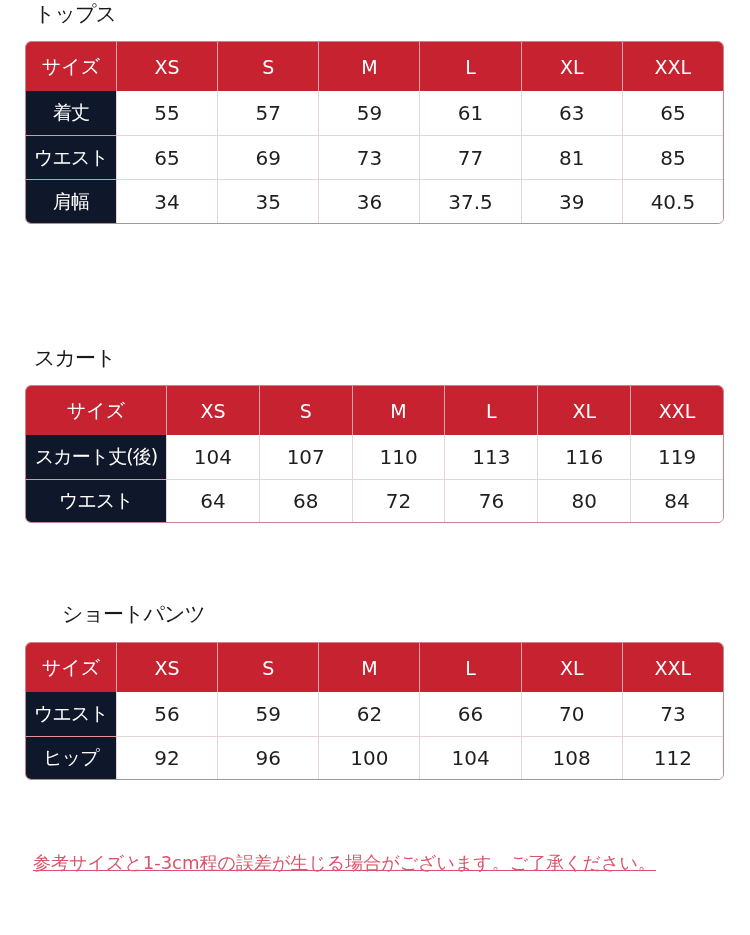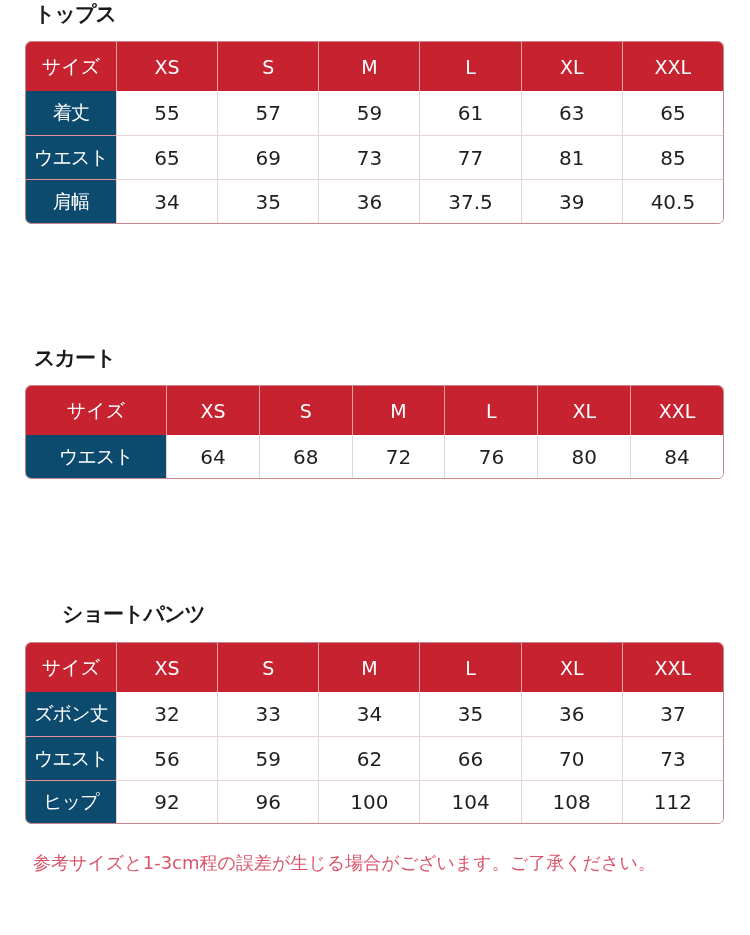--- a/index.html
+++ b/index.html
@@ -4,7 +4,7 @@
 <style>
   html,body{margin:0;padding:0;background:#ffffff;}
   body{width:750px;height:935px;position:relative;overflow:hidden;font-family:"DejaVu Sans","Liberation Sans",sans-serif;}
-  .section-title{position:absolute;left:34px;font-size:21px;color:#1a1a1a;letter-spacing:-1px;font-weight:bold;}
+  .section-title{position:absolute;left:34px;font-size:21px;color:#1a1a1a;letter-spacing:-1px;}
   table.size{position:absolute;left:25px;width:699px;border-collapse:separate;border-spacing:0;border:1px solid #c9848c;border-radius:6px;overflow:hidden;table-layout:fixed;}
   table.size th{background:#c62230;color:#ffffff;font-weight:normal;font-size:19px;text-align:center;border-left:1px solid #e8a3aa;padding:11px;}
   table.size th:first-child{border-left:none;}

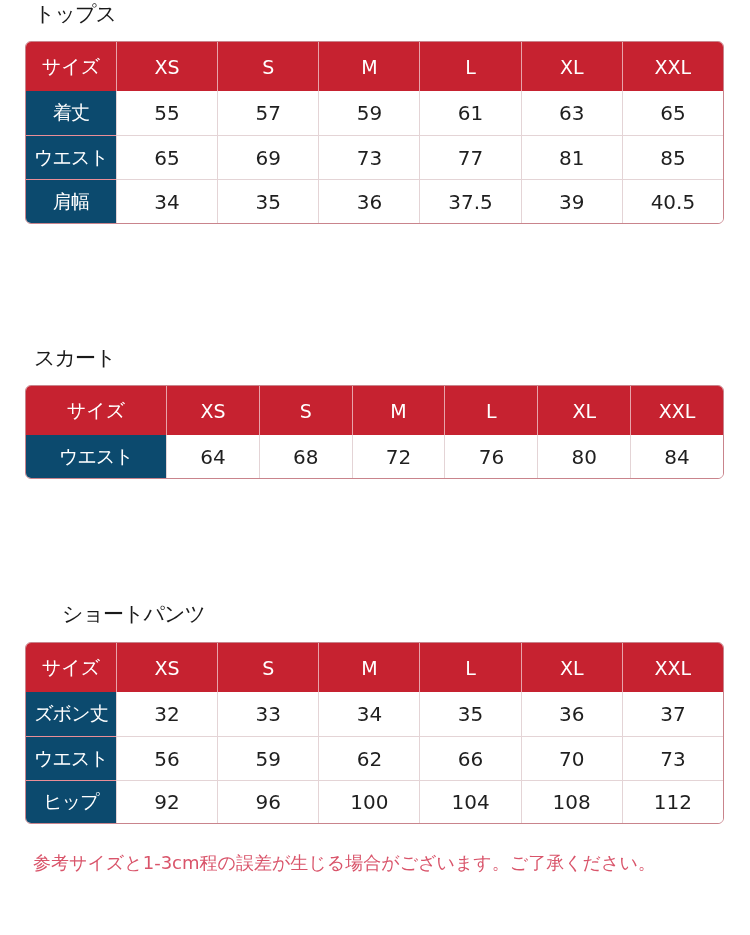--- a/index.html
+++ b/index.html
@@ -9,7 +9,7 @@
   table.size th{background:#c62230;color:#ffffff;font-weight:normal;font-size:19px;text-align:center;border-left:1px solid #e8a3aa;padding:11px;}
   table.size th:first-child{border-left:none;}
   table.size td{font-size:20px;color:#1f1f1f;text-align:center;border-left:1px solid #e4d4d6;border-top:1px solid #e4d4d6;padding:0;background:#ffffff;}
-  table.size td.rowlabel{background:#0c4a6e;color:#ffffff;border-left:none;border-top:1px solid #ea8e97;font-size:19px;letter-spacing:-1px;}
+  table.size td.rowlabel{background:#0f172a;color:#ffffff;border-left:none;border-top:1px solid #ea8e97;font-size:19px;letter-spacing:-1px;}
   table.size tr:nth-child(2) td{border-top:none;}
   .note{position:absolute;left:33px;color:#d9546a;font-size:18px;}
 </style>

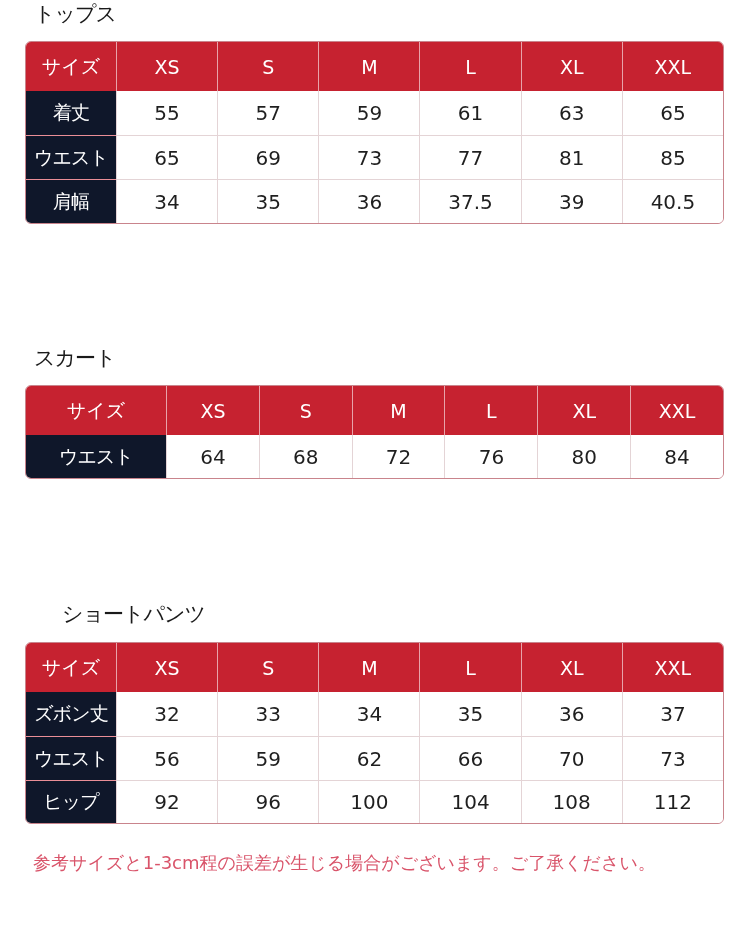--- a/index.html
+++ b/index.html
@@ -88,6 +88,15 @@
     <th>XL</th>
     <th>XXL</th>
   </tr>
+  <tr style="height:44px">
+    <td class="rowlabel">スカート丈(後)</td>
+    <td>104</td>
+    <td>107</td>
+    <td>110</td>
+    <td>113</td>
+    <td>116</td>
+    <td>119</td>
+  </tr>
   <tr style="height:43px">
     <td class="rowlabel">ウエスト</td>
     <td>64</td>

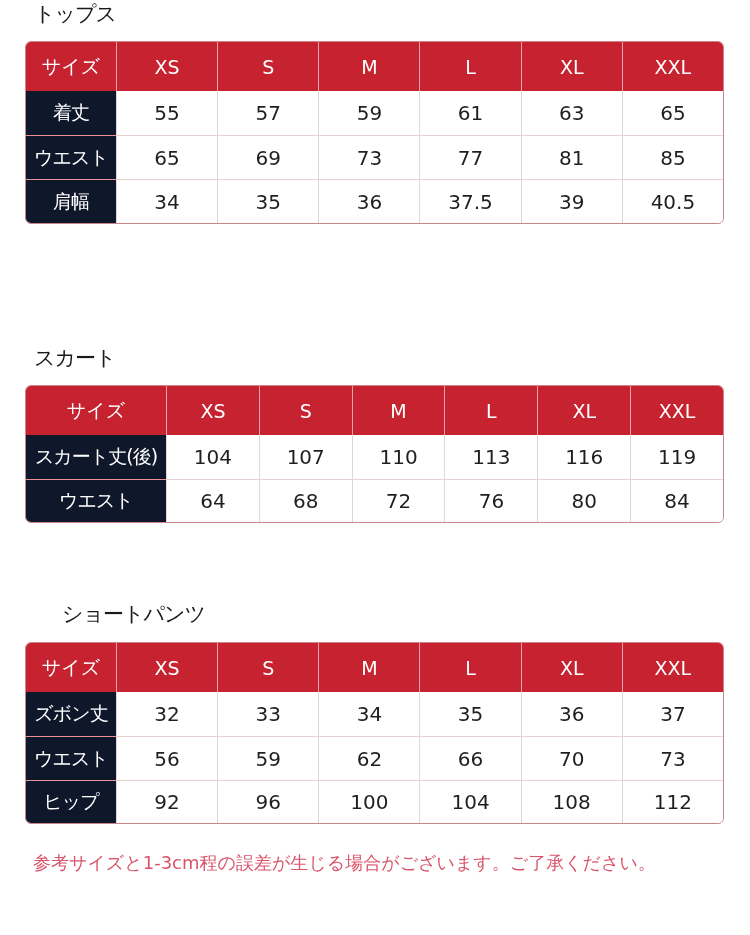--- a/index.html
+++ b/index.html
@@ -131,15 +131,6 @@
     <th>XXL</th>
   </tr>
   <tr style="height:44px">
-    <td class="rowlabel">ズボン丈</td>
-    <td>32</td>
-    <td>33</td>
-    <td>34</td>
-    <td>35</td>
-    <td>36</td>
-    <td>37</td>
-  </tr>
-  <tr style="height:44px">
     <td class="rowlabel">ウエスト</td>
     <td>56</td>
     <td>59</td>

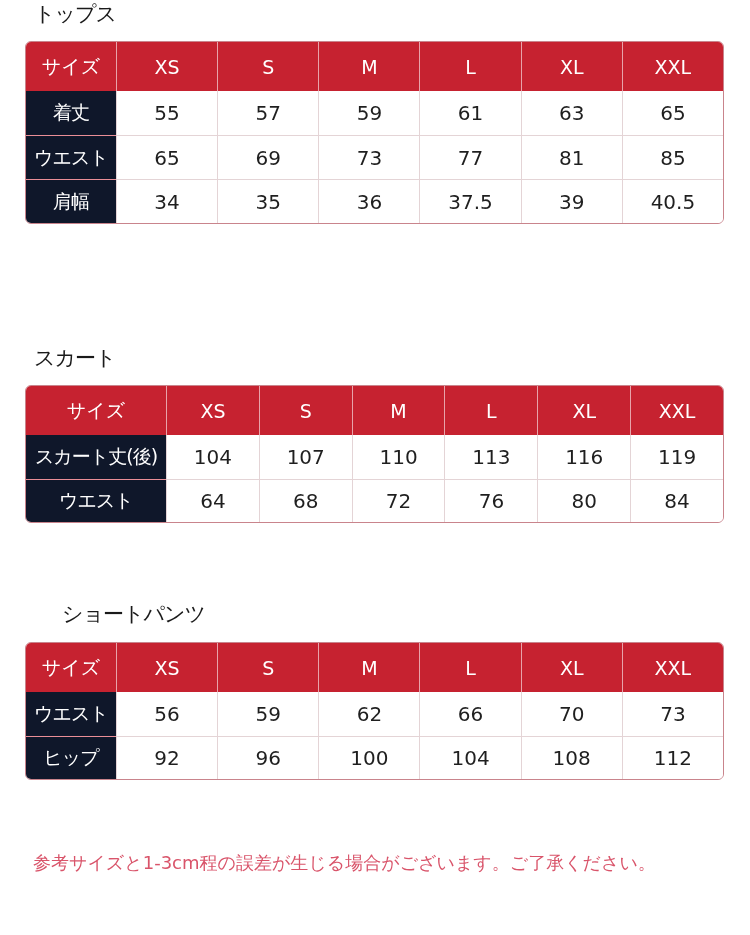--- a/index.html
+++ b/index.html
@@ -151,7 +151,7 @@
 </tbody>
   </table>
 
-<div class="note" style="top:851px;">参考サイズと1-3cm程の誤差が生じる場合がございます。ご了承ください。</div>
+<div class="note" style="top:851px;text-decoration:underline;">参考サイズと1-3cm程の誤差が生じる場合がございます。ご了承ください。</div>
 <div class="note" style="top:937px;">単位：cm</div>
 
 </body></html>

